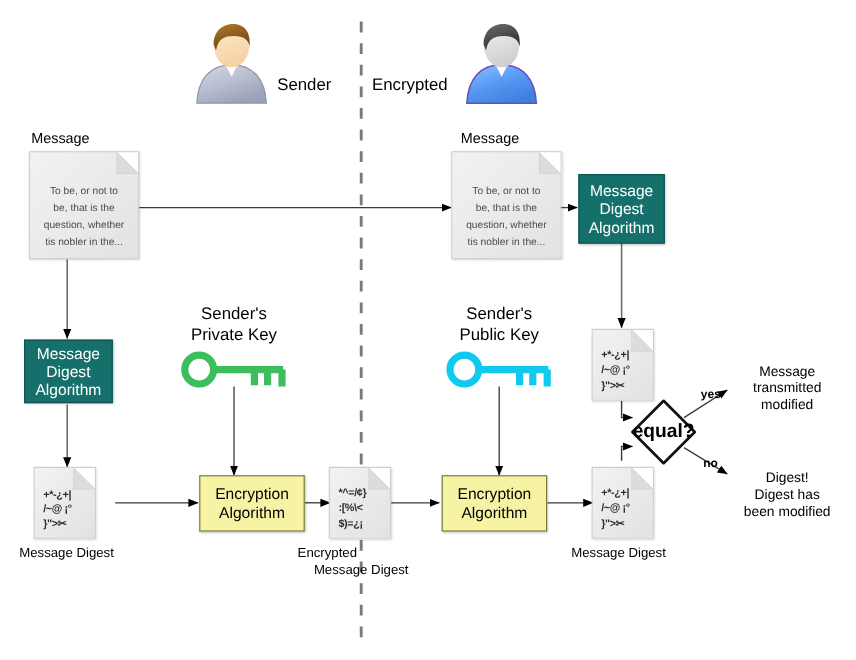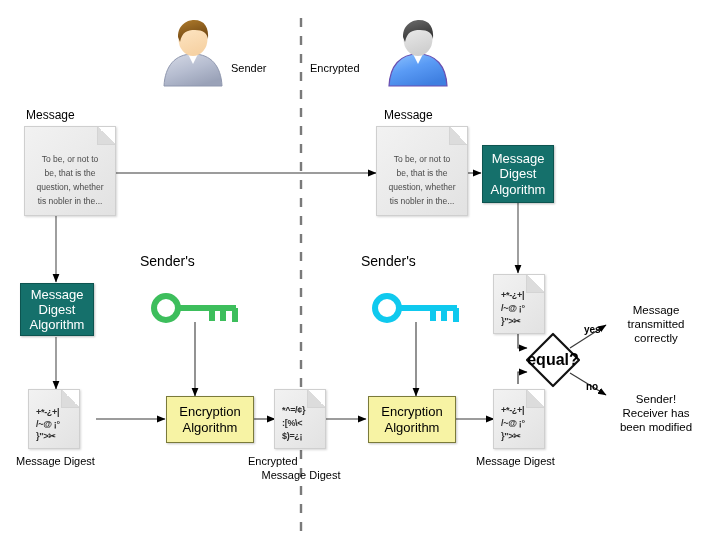--- a/index.html
+++ b/index.html
@@ -33,7 +33,7 @@
     white-space: pre;
     line-height: 1.18;
   }
-  .lbl-actor { font-size: 11px; }
+  .lbl-actor { font-size: 14px; }
   .lbl-small { font-size: 11px; }
   .lbl-med   { font-size: 12px; }
   .lbl-key   { font-size: 14px; text-align: left; line-height: 1.2; }

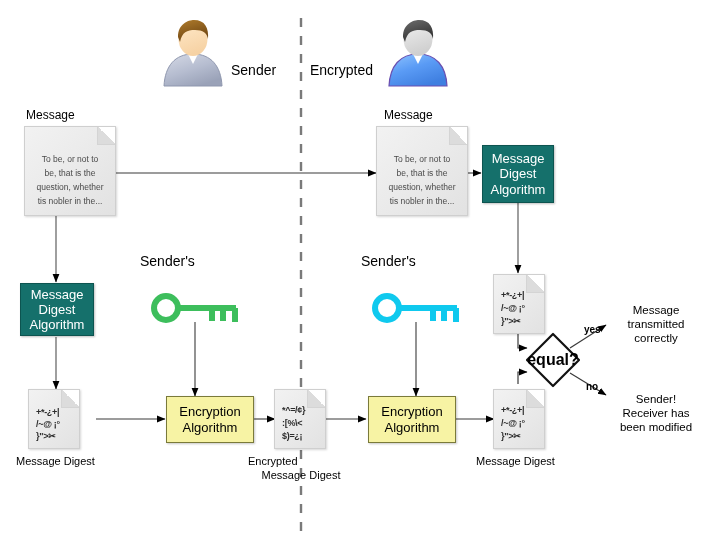--- a/index.html
+++ b/index.html
@@ -36,7 +36,7 @@
   .lbl-actor { font-size: 14px; }
   .lbl-small { font-size: 11px; }
   .lbl-med   { font-size: 12px; }
-  .lbl-key   { font-size: 14px; text-align: left; line-height: 1.2; }
+  .lbl-key   { font-size: 14px; text-align: center; line-height: 1.2; }
   .lbl-out   { font-size: 11.5px; text-align: center; line-height: 1.25; }
 
   

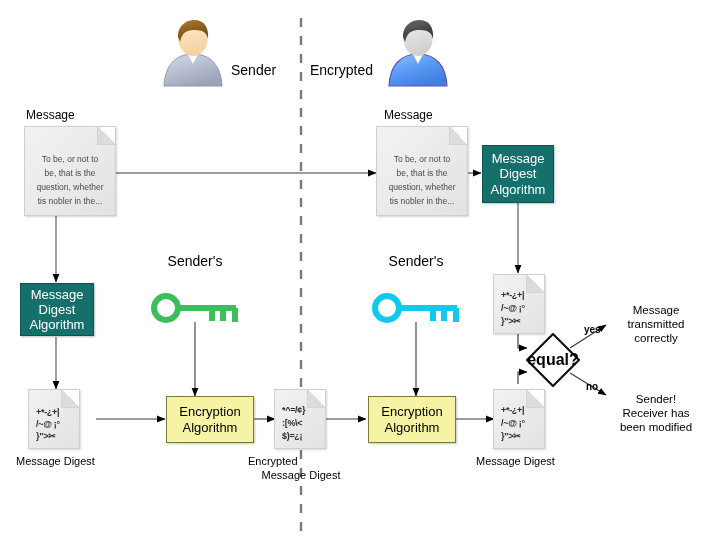--- a/index.html
+++ b/index.html
@@ -239,6 +239,7 @@
   <div class="lbl lbl-small" style="left:16px; top:455px;">Message Digest</div>
 
   <div class="lbl lbl-key" style="left:140px; top:253px; width:110px;">Sender's</div>
+  <div class="lbl lbl-key" style="left:140px; top:270px; width:110px;">Private Key</div>
   <svg class="abs" style="left:150px; top:292px;" width="92" height="34" viewBox="0 0 92 34">
     <g fill="none" stroke="#3dbe5c" stroke-width="6" stroke-linecap="butt" stroke-linejoin="miter">
       <circle cx="16" cy="16" r="12"></circle>

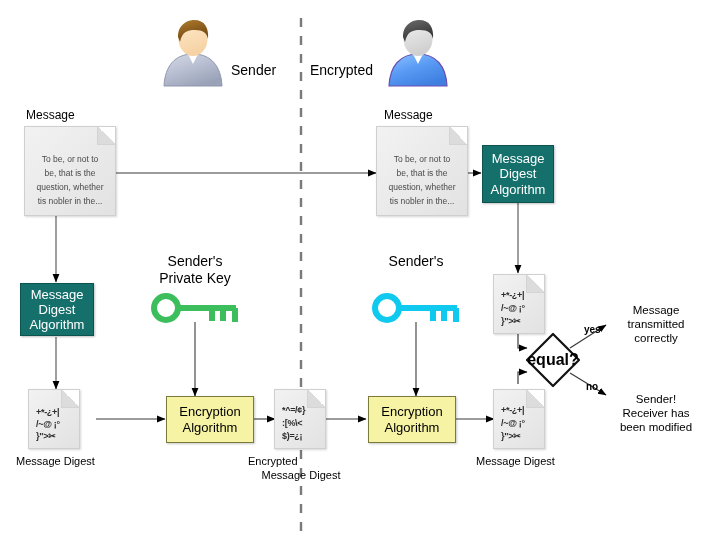--- a/index.html
+++ b/index.html
@@ -287,6 +287,7 @@
   </div>
 
   <div class="lbl lbl-key" style="left:361px; top:253px; width:110px;">Sender's</div>
+  <div class="lbl lbl-key" style="left:361px; top:270px; width:110px;">Public Key</div>
   <svg class="abs" style="left:371px; top:292px;" width="92" height="34" viewBox="0 0 92 34">
     <g fill="none" stroke="#0fc9ee" stroke-width="6" stroke-linecap="butt" stroke-linejoin="miter">
       <circle cx="16" cy="16" r="12"></circle>

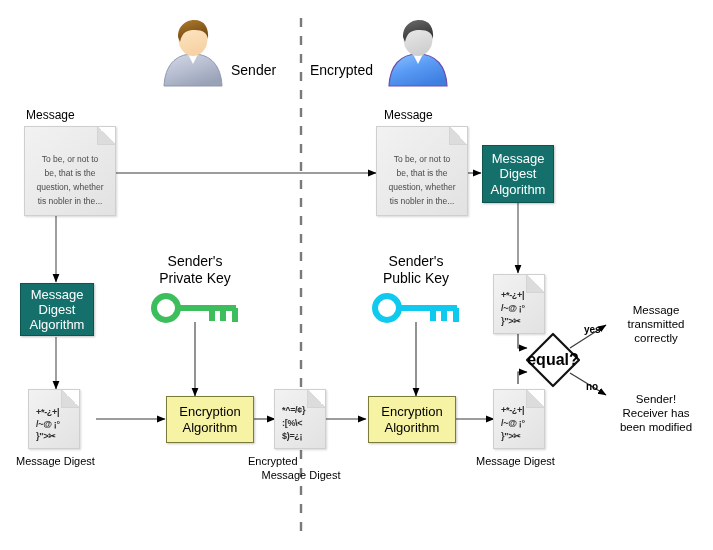--- a/index.html
+++ b/index.html
@@ -320,7 +320,7 @@
 
   <div class="lbl lbl-out" style="left:604px; top:303px; width:104px;">Message</div>
   <div class="lbl lbl-out" style="left:604px; top:317px; width:104px;">transmitted</div>
-  <div class="lbl lbl-out" style="left:604px; top:331px; width:104px;">correctly</div>
+  <div class="lbl lbl-out" style="left:604px; top:331px; width:104px;">modified</div>
 
   <div class="lbl lbl-out" style="left:604px; top:392px; width:104px;">Sender!</div>
   <div class="lbl lbl-out" style="left:604px; top:406px; width:104px;">Receiver has</div>

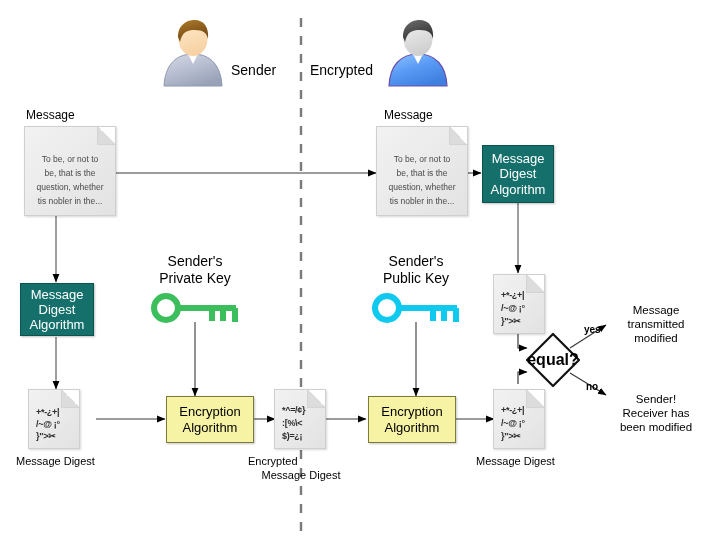--- a/index.html
+++ b/index.html
@@ -322,7 +322,7 @@
   <div class="lbl lbl-out" style="left:604px; top:317px; width:104px;">transmitted</div>
   <div class="lbl lbl-out" style="left:604px; top:331px; width:104px;">modified</div>
 
-  <div class="lbl lbl-out" style="left:604px; top:392px; width:104px;">Sender!</div>
+  <div class="lbl lbl-out" style="left:604px; top:392px; width:104px;">Digest!</div>
   <div class="lbl lbl-out" style="left:604px; top:406px; width:104px;">Receiver has</div>
   <div class="lbl lbl-out" style="left:604px; top:420px; width:104px;">been modified</div>
 

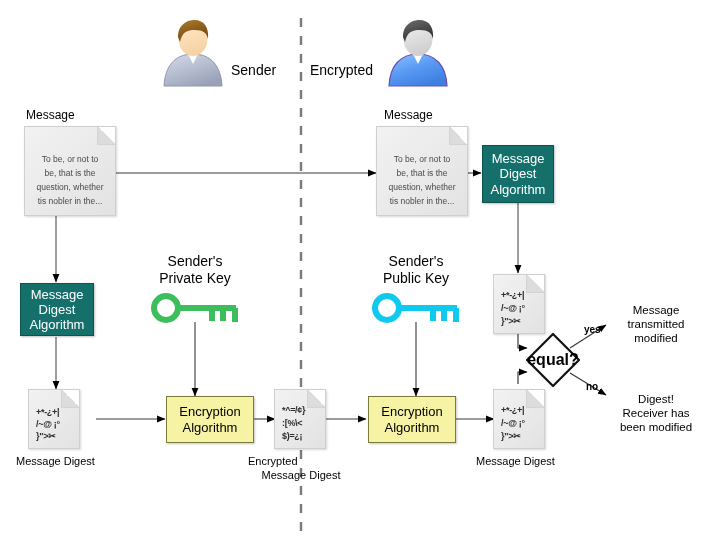--- a/index.html
+++ b/index.html
@@ -323,7 +323,7 @@
   <div class="lbl lbl-out" style="left:604px; top:331px; width:104px;">modified</div>
 
   <div class="lbl lbl-out" style="left:604px; top:392px; width:104px;">Digest!</div>
-  <div class="lbl lbl-out" style="left:604px; top:406px; width:104px;">Receiver has</div>
+  <div class="lbl lbl-out" style="left:604px; top:406px; width:104px;">Digest has</div>
   <div class="lbl lbl-out" style="left:604px; top:420px; width:104px;">been modified</div>
 
 </div>

